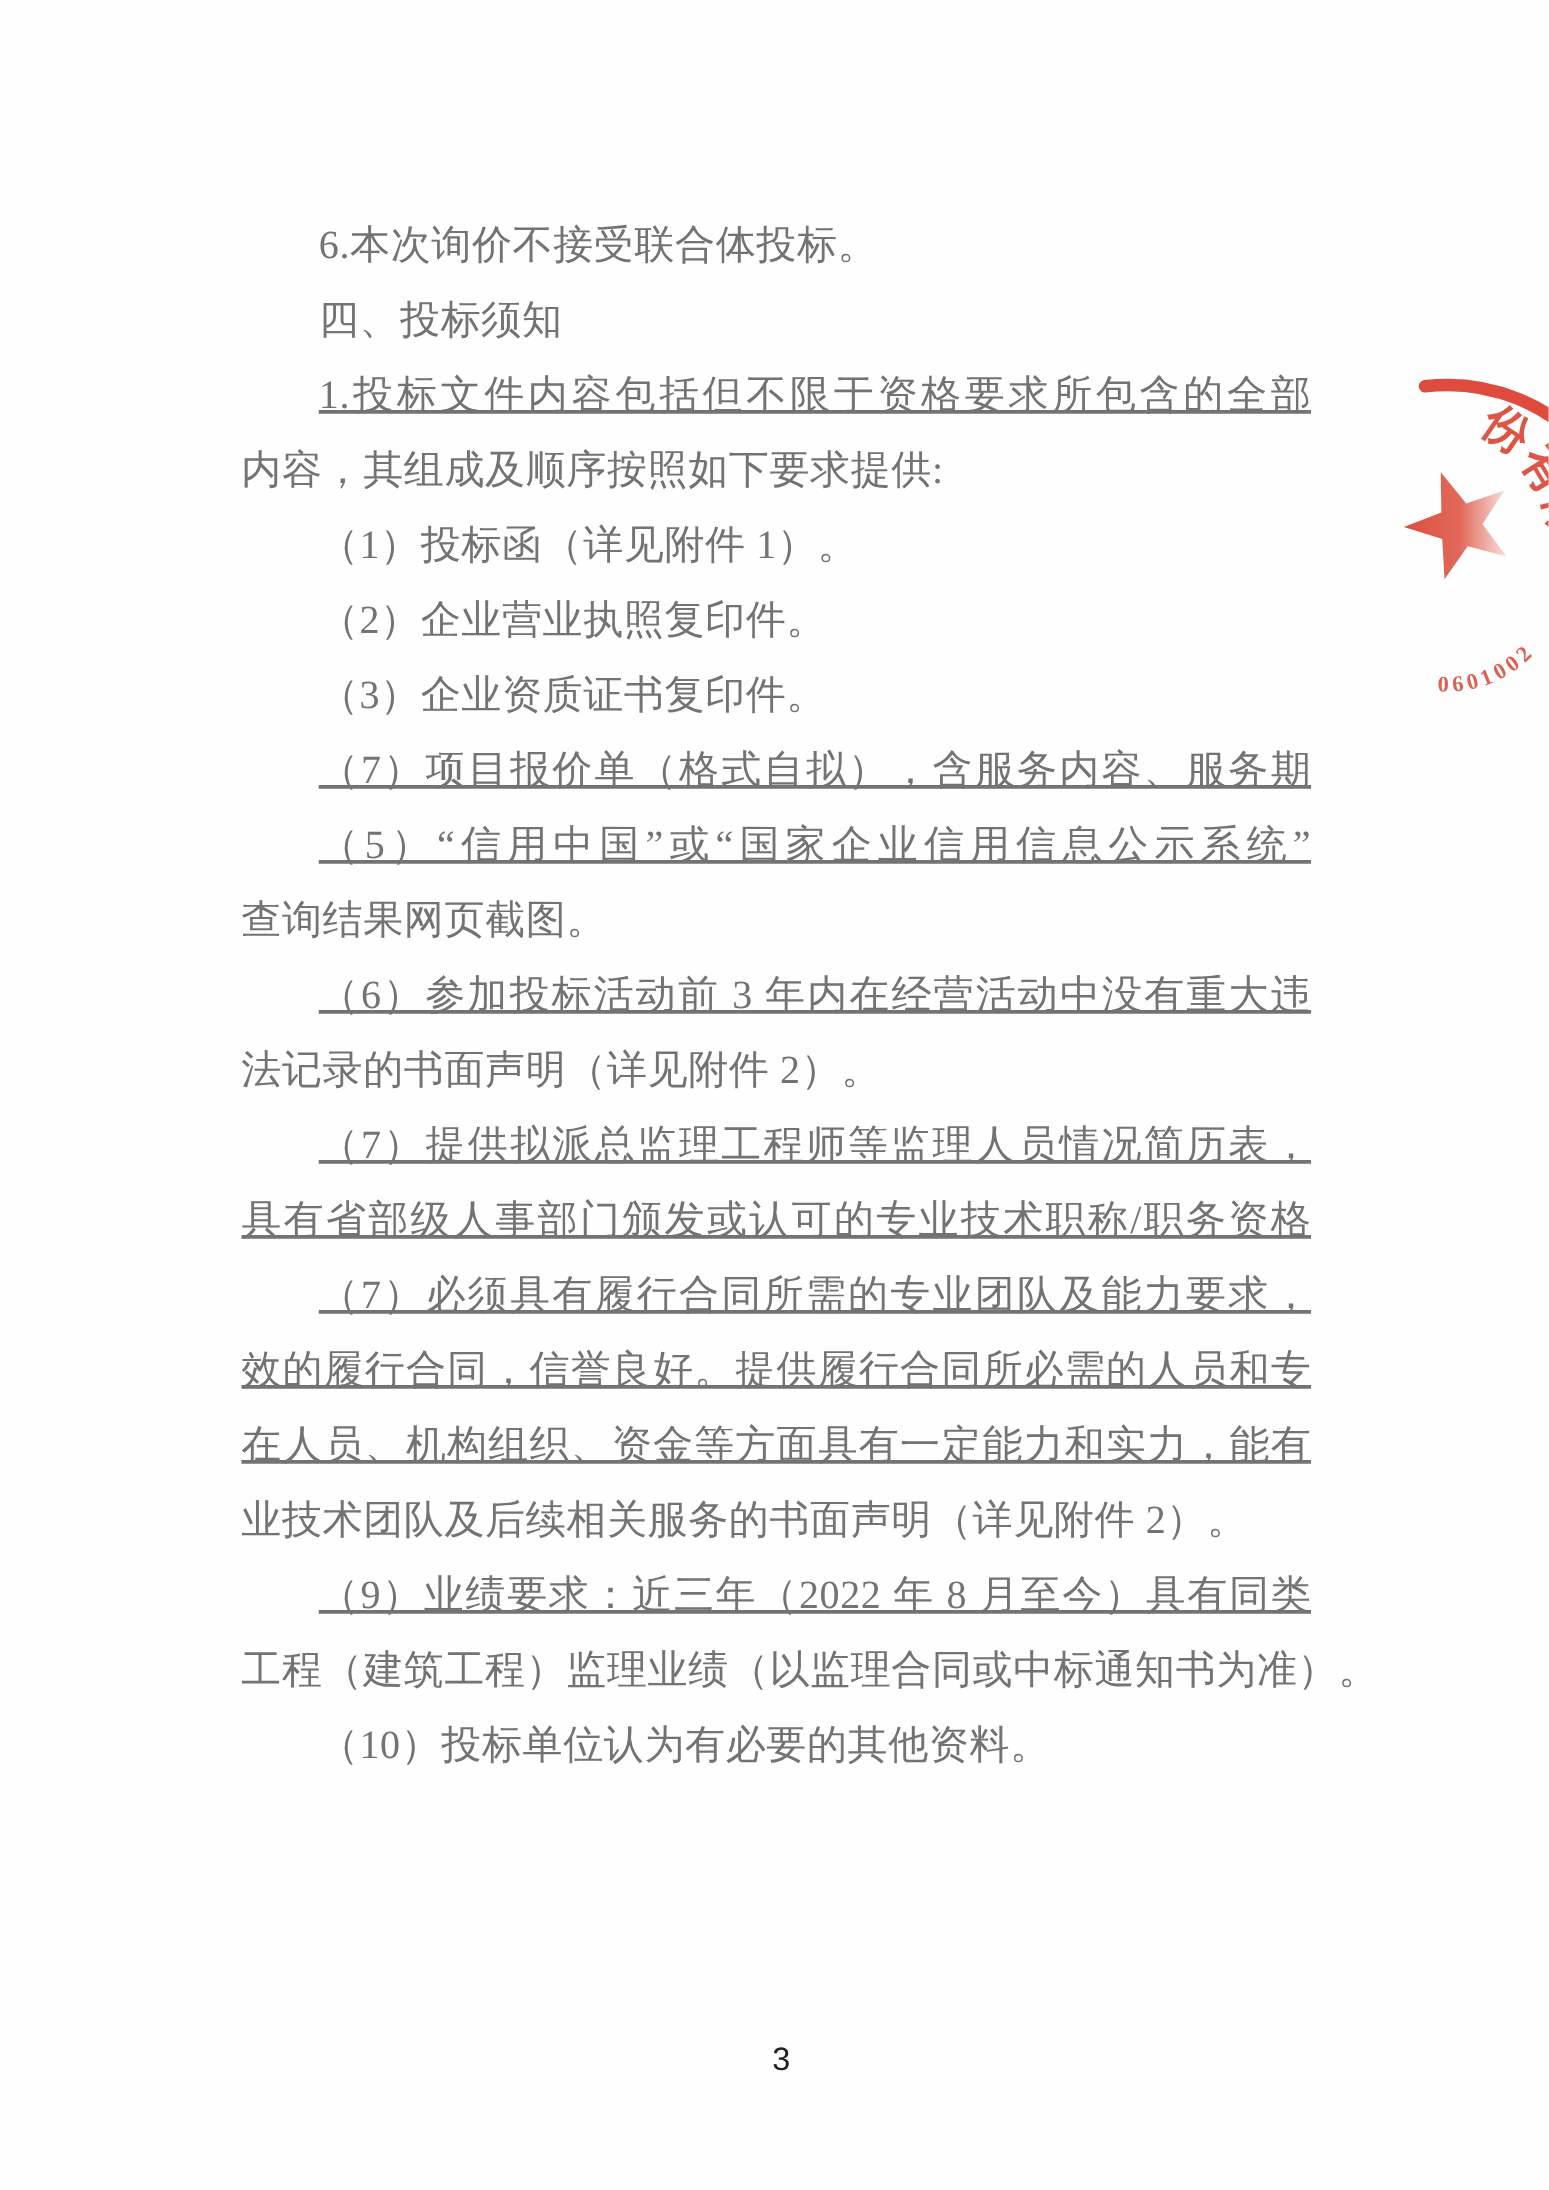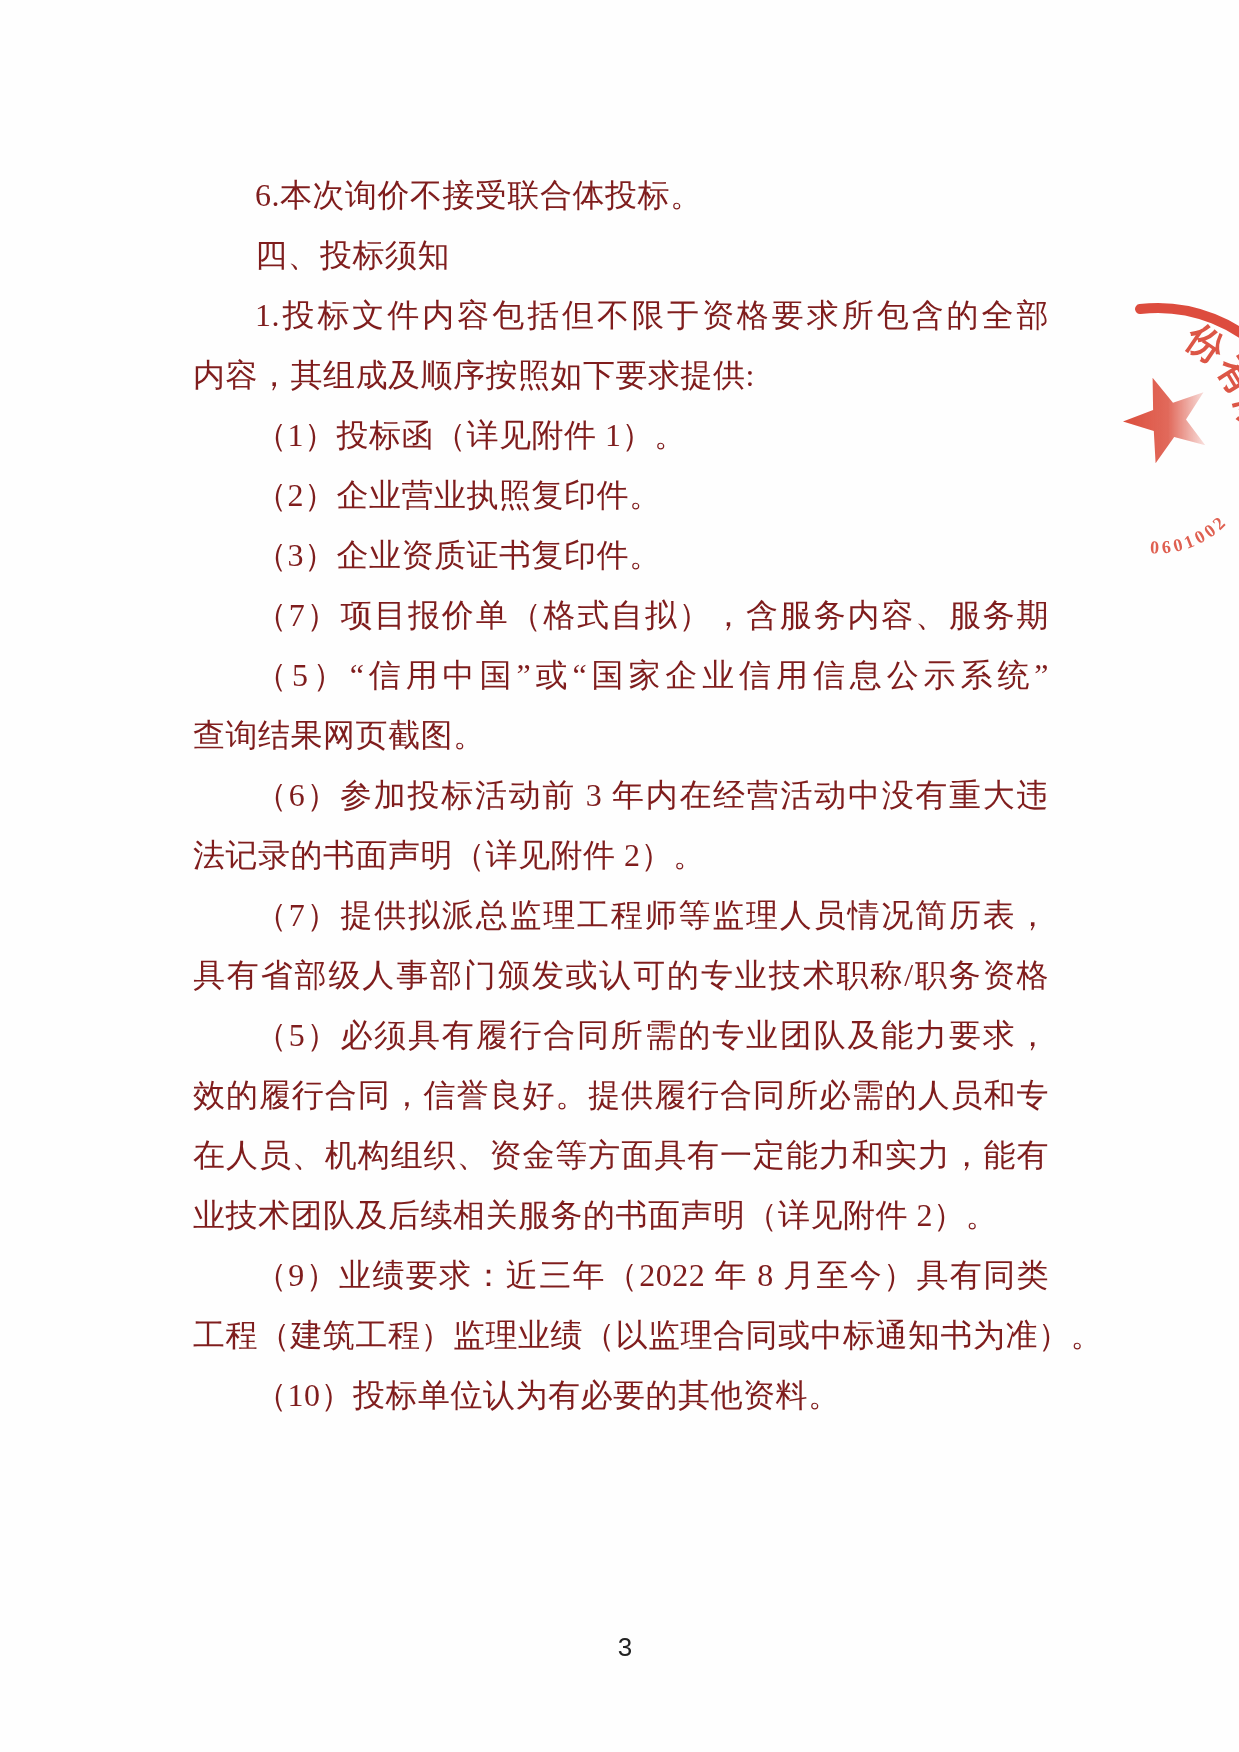--- a/index.html
+++ b/index.html
@@ -18,7 +18,7 @@
     position:absolute;
     left:193px;top:165px;
     width:856px;
-    color:#7f1d1d;
+    color:#737373;
   }
   .line{
     height:60px;

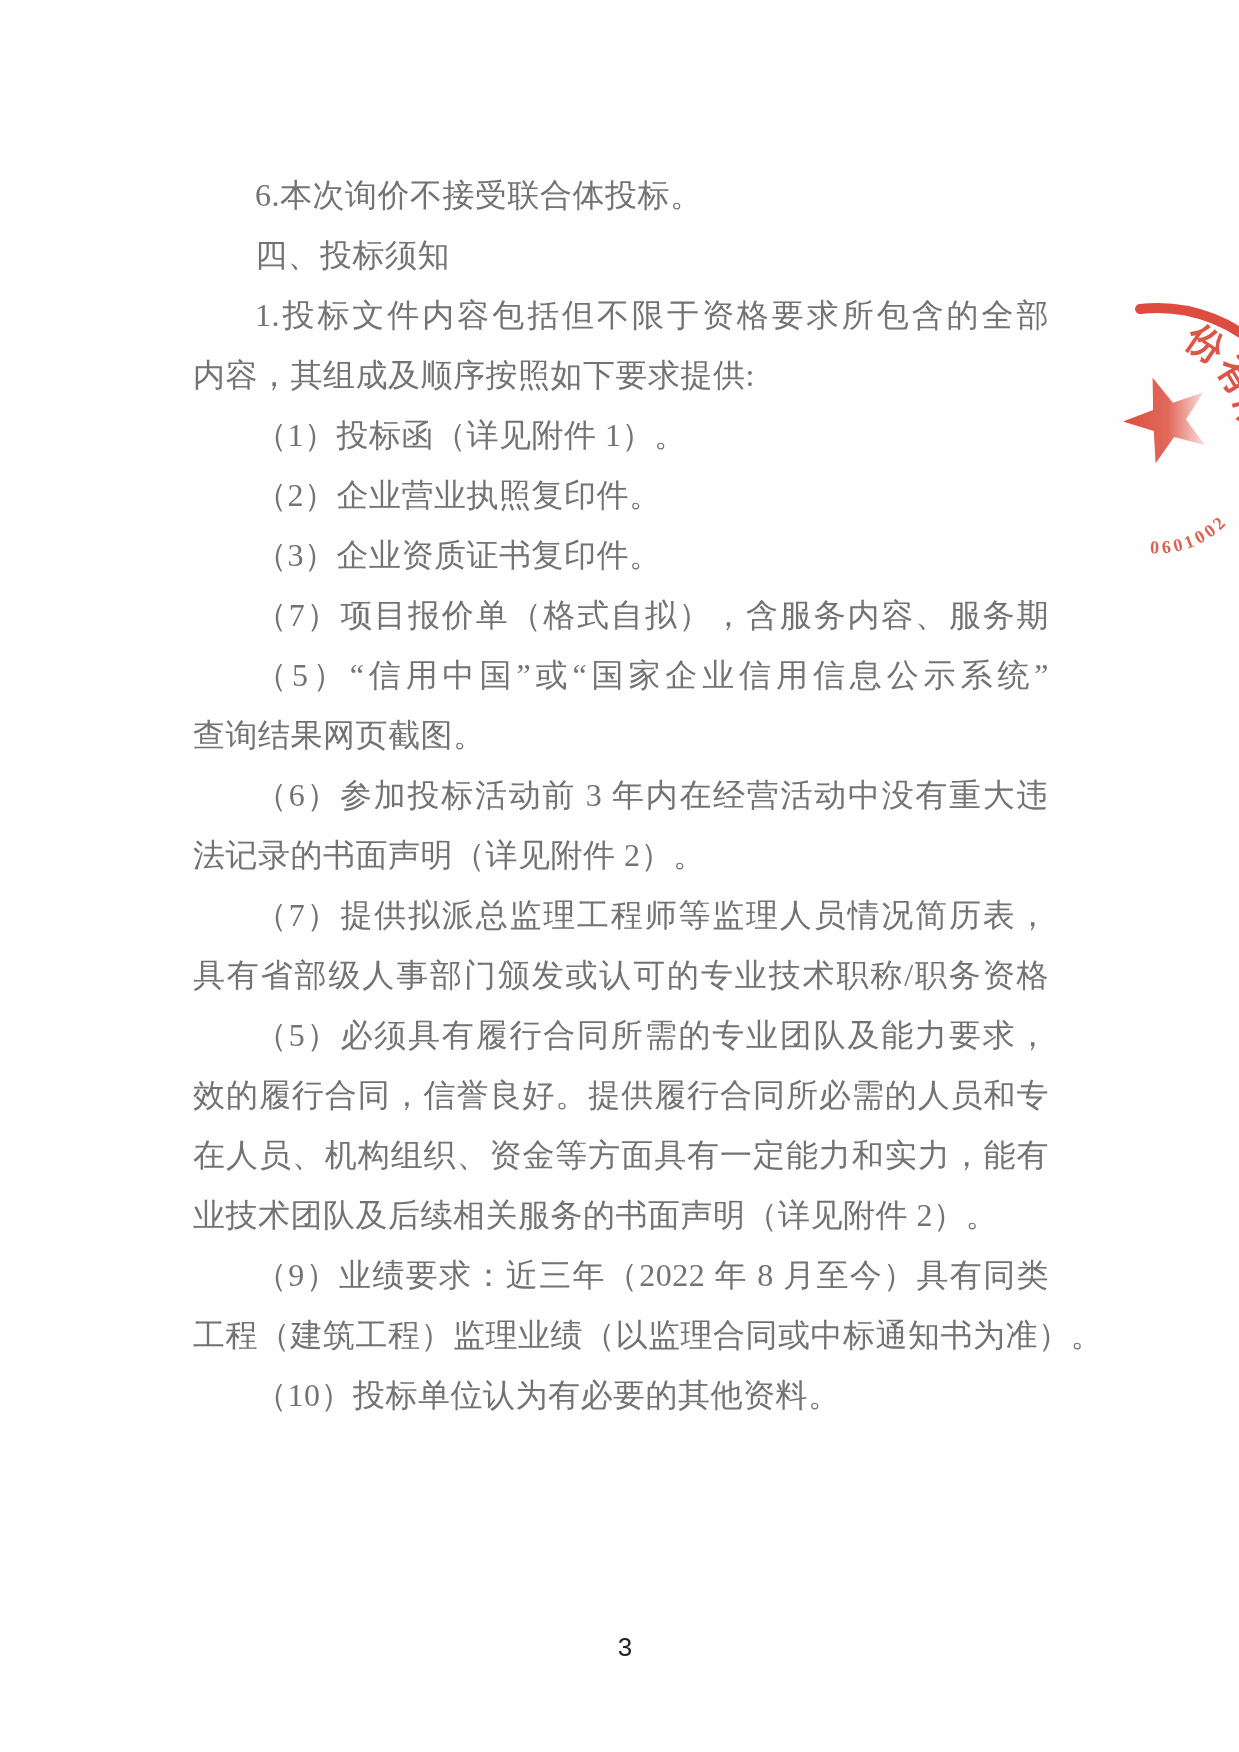--- a/index.html
+++ b/index.html
@@ -33,6 +33,7 @@
     text-align-last:justify;
     text-justify:inter-character;
     overflow:hidden;
+    text-decoration:underline;
   }
   .line.ind{padding-left:62px;}
   .line.bold{font-weight:normal;}

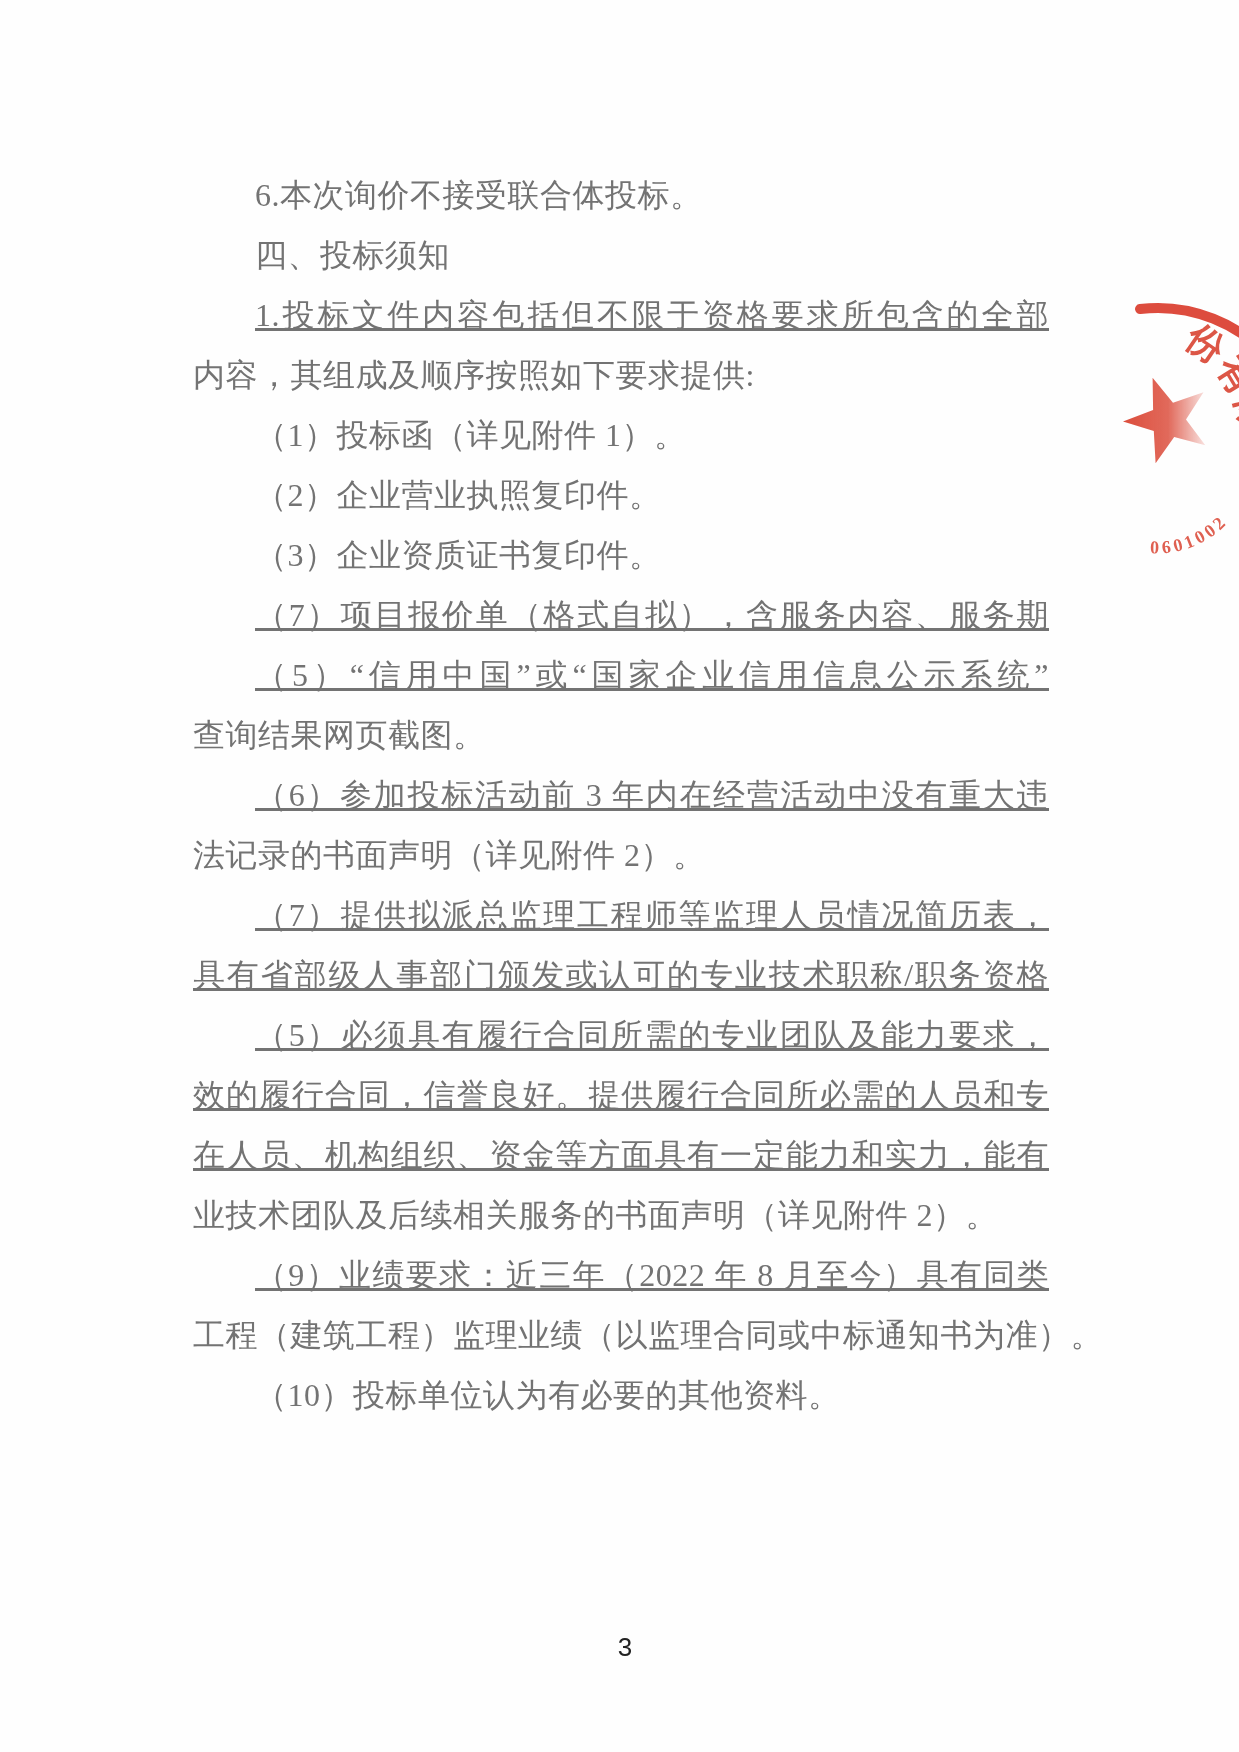--- a/index.html
+++ b/index.html
@@ -77,7 +77,7 @@
       <div class="line">法记录的书面声明（详见附件 2）。</div>
       <div class="line ind jst">（7）提供拟派总监理工程师等监理人员情况简历表，</div>
       <div class="line jst">具有省部级人事部门颁发或认可的专业技术职称/职务资格</div>
-      <div class="line ind jst">（5）必须具有履行合同所需的专业团队及能力要求，</div>
+      <div class="line ind jst">（7）必须具有履行合同所需的专业团队及能力要求，</div>
       <div class="line jst">效的履行合同，信誉良好。提供履行合同所必需的人员和专</div>
       <div class="line jst">在人员、机构组织、资金等方面具有一定能力和实力，能有</div>
       <div class="line">业技术团队及后续相关服务的书面声明（详见附件 2）。</div>

